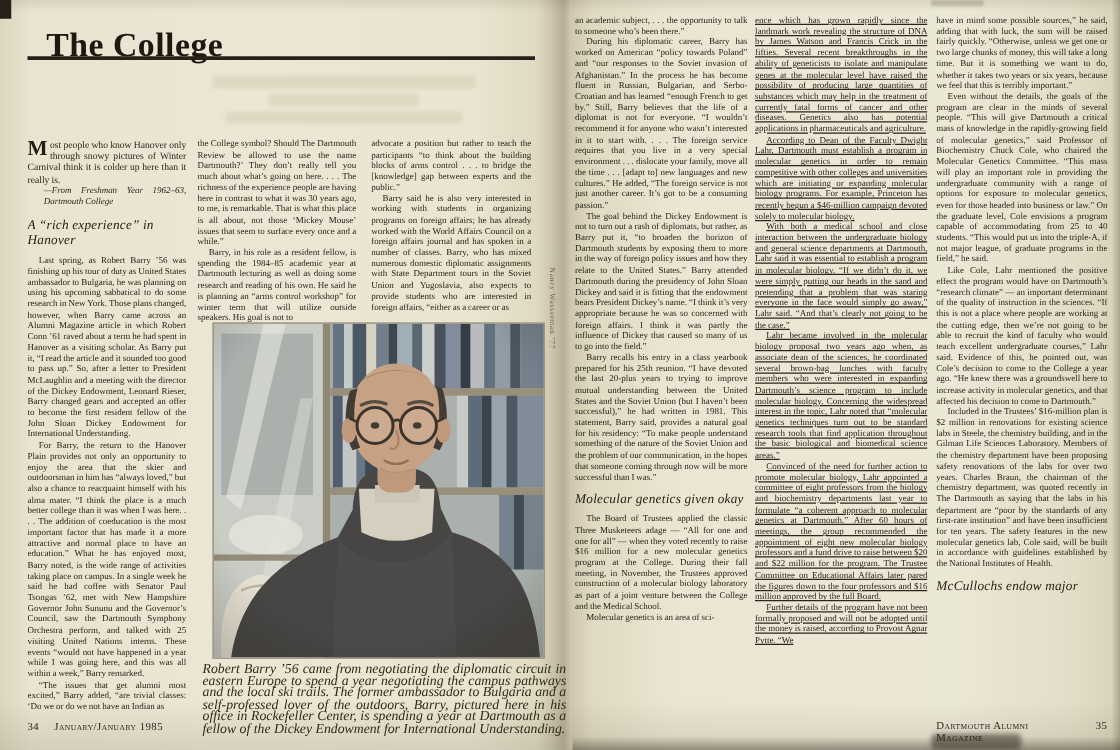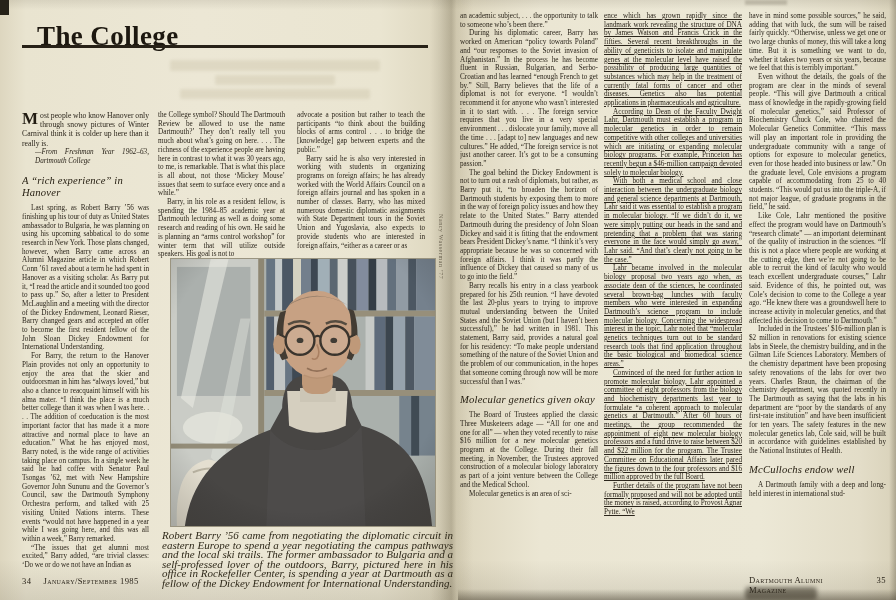--- a/index.html
+++ b/index.html
@@ -261,7 +261,7 @@
     <p>Even without the details, the goals of the program are clear in the minds of several people. “This will give Dartmouth a critical mass of knowledge in the rapidly-growing field of molecular genetics,” said Professor of Biochemistry Chuck Cole, who chaired the Molecular Genetics Committee. “This mass will play an important role in providing the undergraduate community with a range of options for exposure to molecular genetics, even for those headed into business or law.” On the graduate level, Cole envisions a program capable of accommodating from 25 to 40 students. “This would put us into the triple-A, if not major league, of graduate programs in the field,” he said.</p>
     <p>Like Cole, Lahr mentioned the positive effect the program would have on Dartmouth’s “research climate” — an important determinant of the quality of instruction in the sciences. “If this is not a place where people are working at the cutting edge, then we’re not going to be able to recruit the kind of faculty who would teach excellent undergraduate courses,” Lahr said. Evidence of this, he pointed out, was Cole’s decision to come to the College a year ago. “He knew there was a groundswell here to increase activity in molecular genetics, and that affected his decision to come to Dartmouth.”</p>
     <p>Included in the Trustees’ $16-million plan is $2 million in renovations for existing science labs in Steele, the chemistry building, and in the Gilman Life Sciences Laboratory. Members of the chemistry department have been proposing safety renovations of the labs for over two years. Charles Braun, the chairman of the chemistry department, was quoted recently in The Dartmouth as saying that the labs in his department are “poor by the standards of any first-rate institution” and have been insufficient for ten years. The safety features in the new molecular genetics lab, Cole said, will be built in accordance with guidelines established by the National Institutes of Health.</p>
-    <h2 class="subhead">McCullochs endow well</h2>
+    <h2 class="subhead">McCullochs endow major</h2>
     <p>A Dartmouth family with a deep and long-held interest in international stud-</p>
   </div>
 

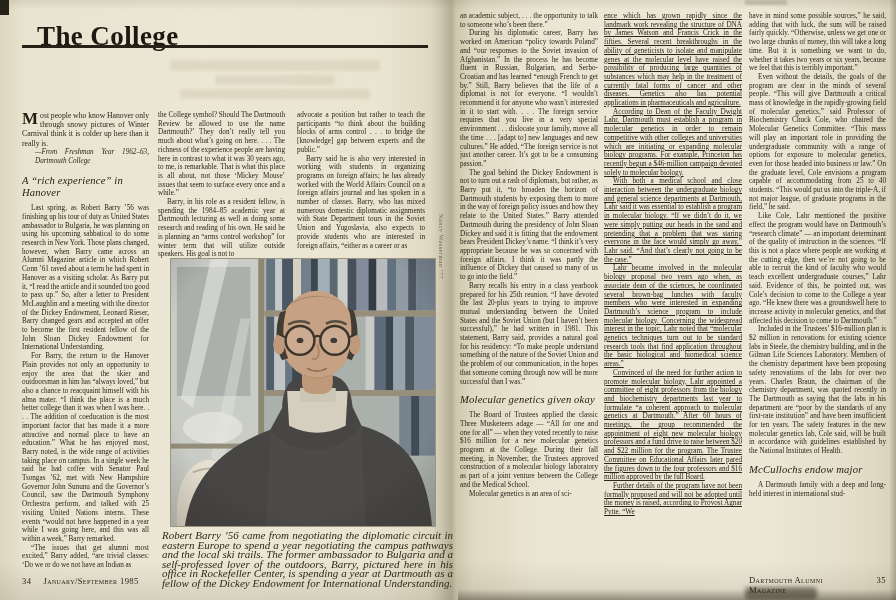--- a/index.html
+++ b/index.html
@@ -262,7 +262,6 @@
     <p>Like Cole, Lahr mentioned the positive effect the program would have on Dartmouth’s “research climate” — an important determinant of the quality of instruction in the sciences. “If this is not a place where people are working at the cutting edge, then we’re not going to be able to recruit the kind of faculty who would teach excellent undergraduate courses,” Lahr said. Evidence of this, he pointed out, was Cole’s decision to come to the College a year ago. “He knew there was a groundswell here to increase activity in molecular genetics, and that affected his decision to come to Dartmouth.”</p>
     <p>Included in the Trustees’ $16-million plan is $2 million in renovations for existing science labs in Steele, the chemistry building, and in the Gilman Life Sciences Laboratory. Members of the chemistry department have been proposing safety renovations of the labs for over two years. Charles Braun, the chairman of the chemistry department, was quoted recently in The Dartmouth as saying that the labs in his department are “poor by the standards of any first-rate institution” and have been insufficient for ten years. The safety features in the new molecular genetics lab, Cole said, will be built in accordance with guidelines established by the National Institutes of Health.</p>
     <h2 class="subhead">McCullochs endow major</h2>
-    <p>A Dartmouth family with a deep and long-held interest in international stud-</p>
   </div>
 
   <div class="folio folio-left">

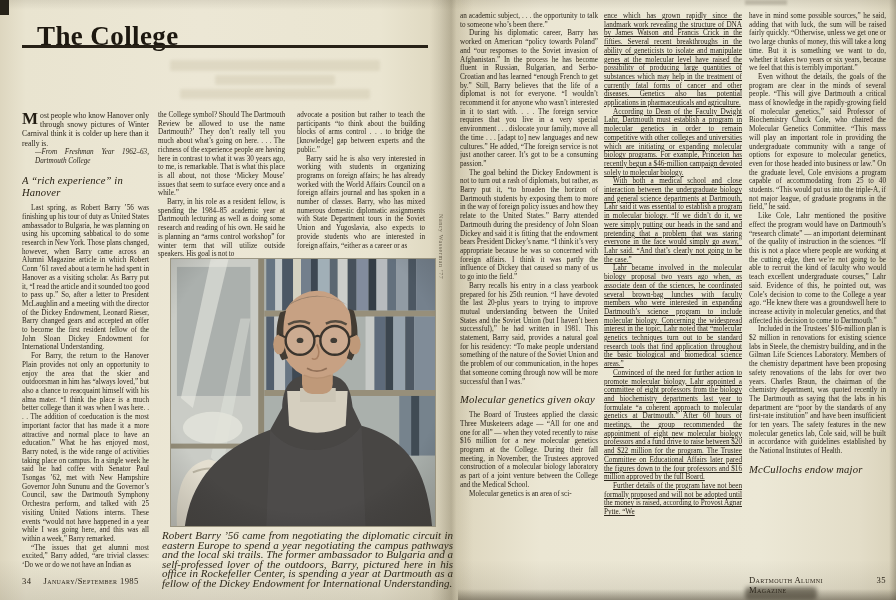--- a/index.html
+++ b/index.html
@@ -265,7 +265,7 @@
   </div>
 
   <div class="folio folio-left">
-    <span class="num">34</span><span>January/September 1985</span>
+    <span class="num">34</span><span>January/January 1985</span>
   </div>
   <div class="folio folio-right">
     <span>Dartmouth Alumni Magazine</span>

